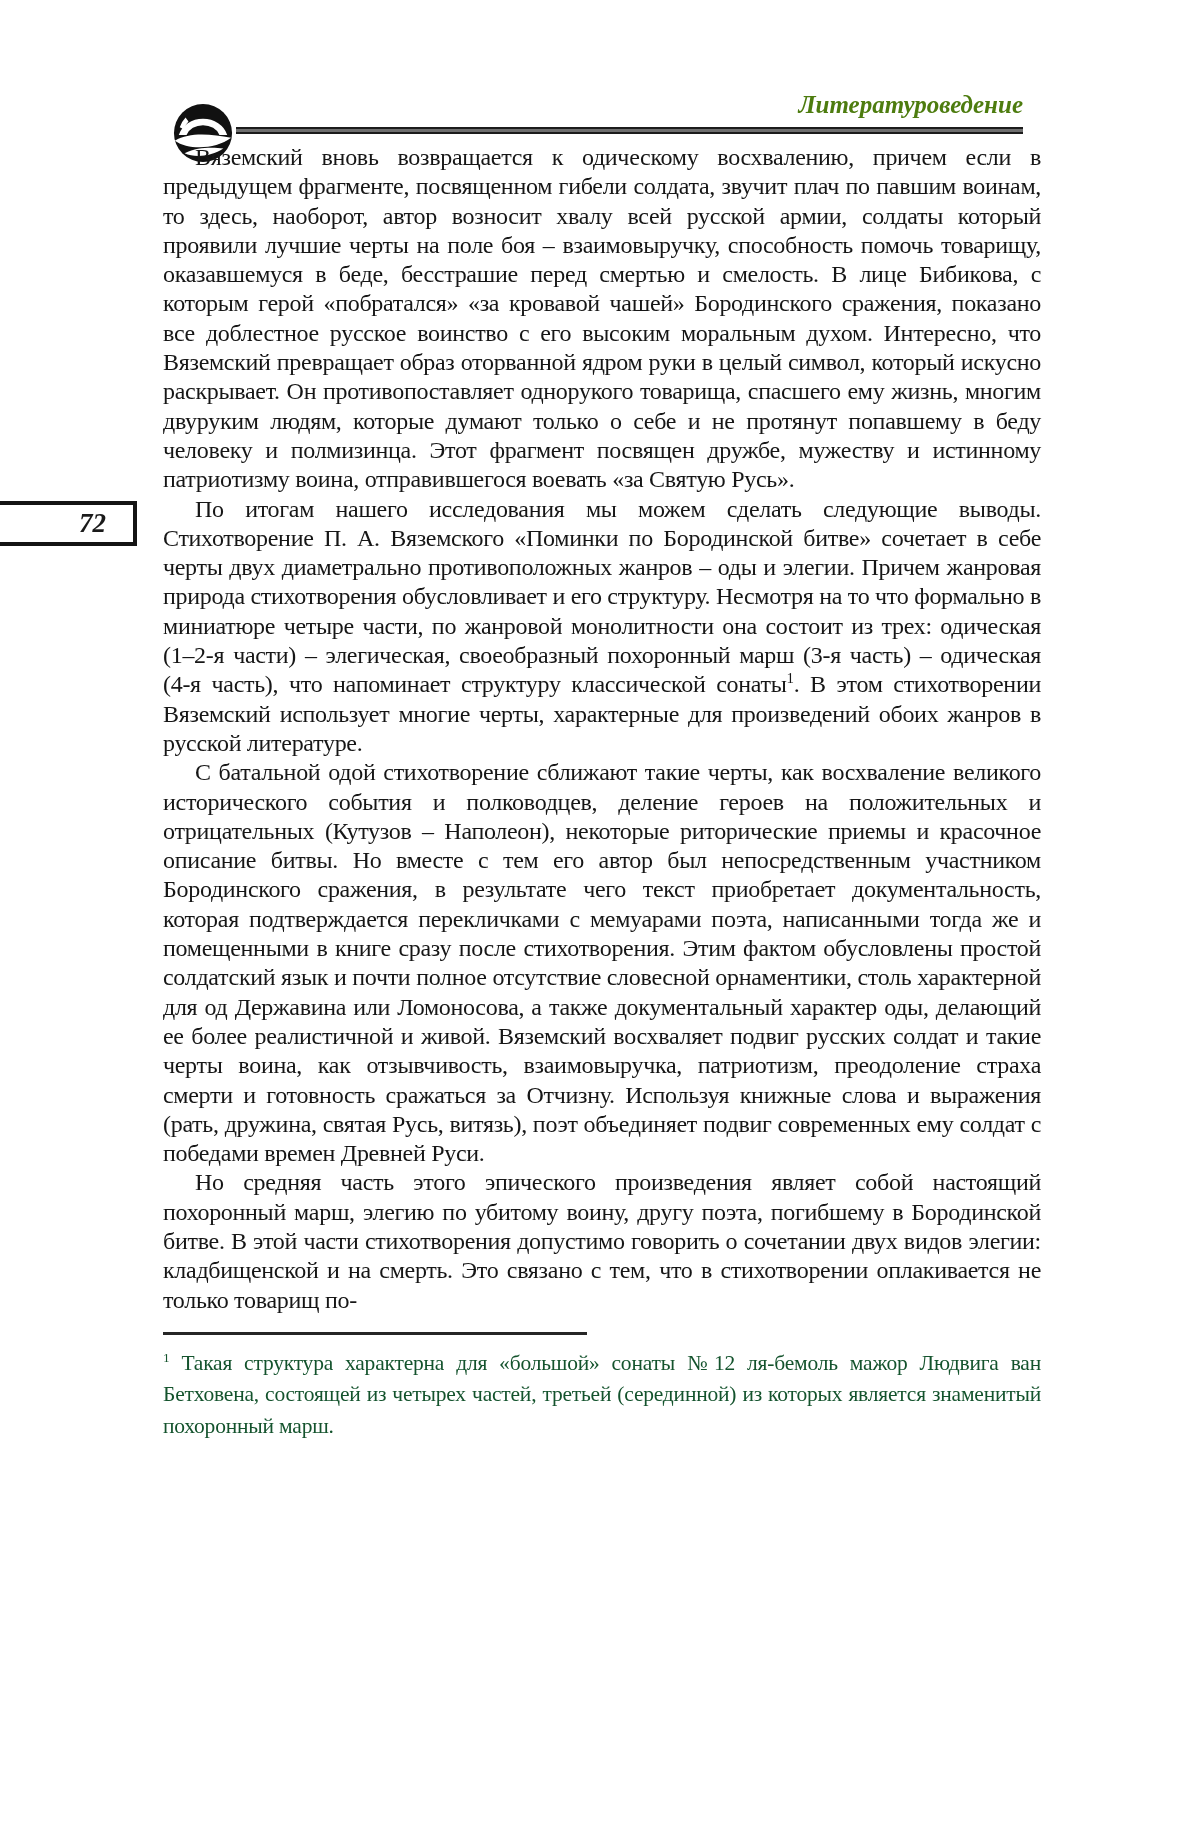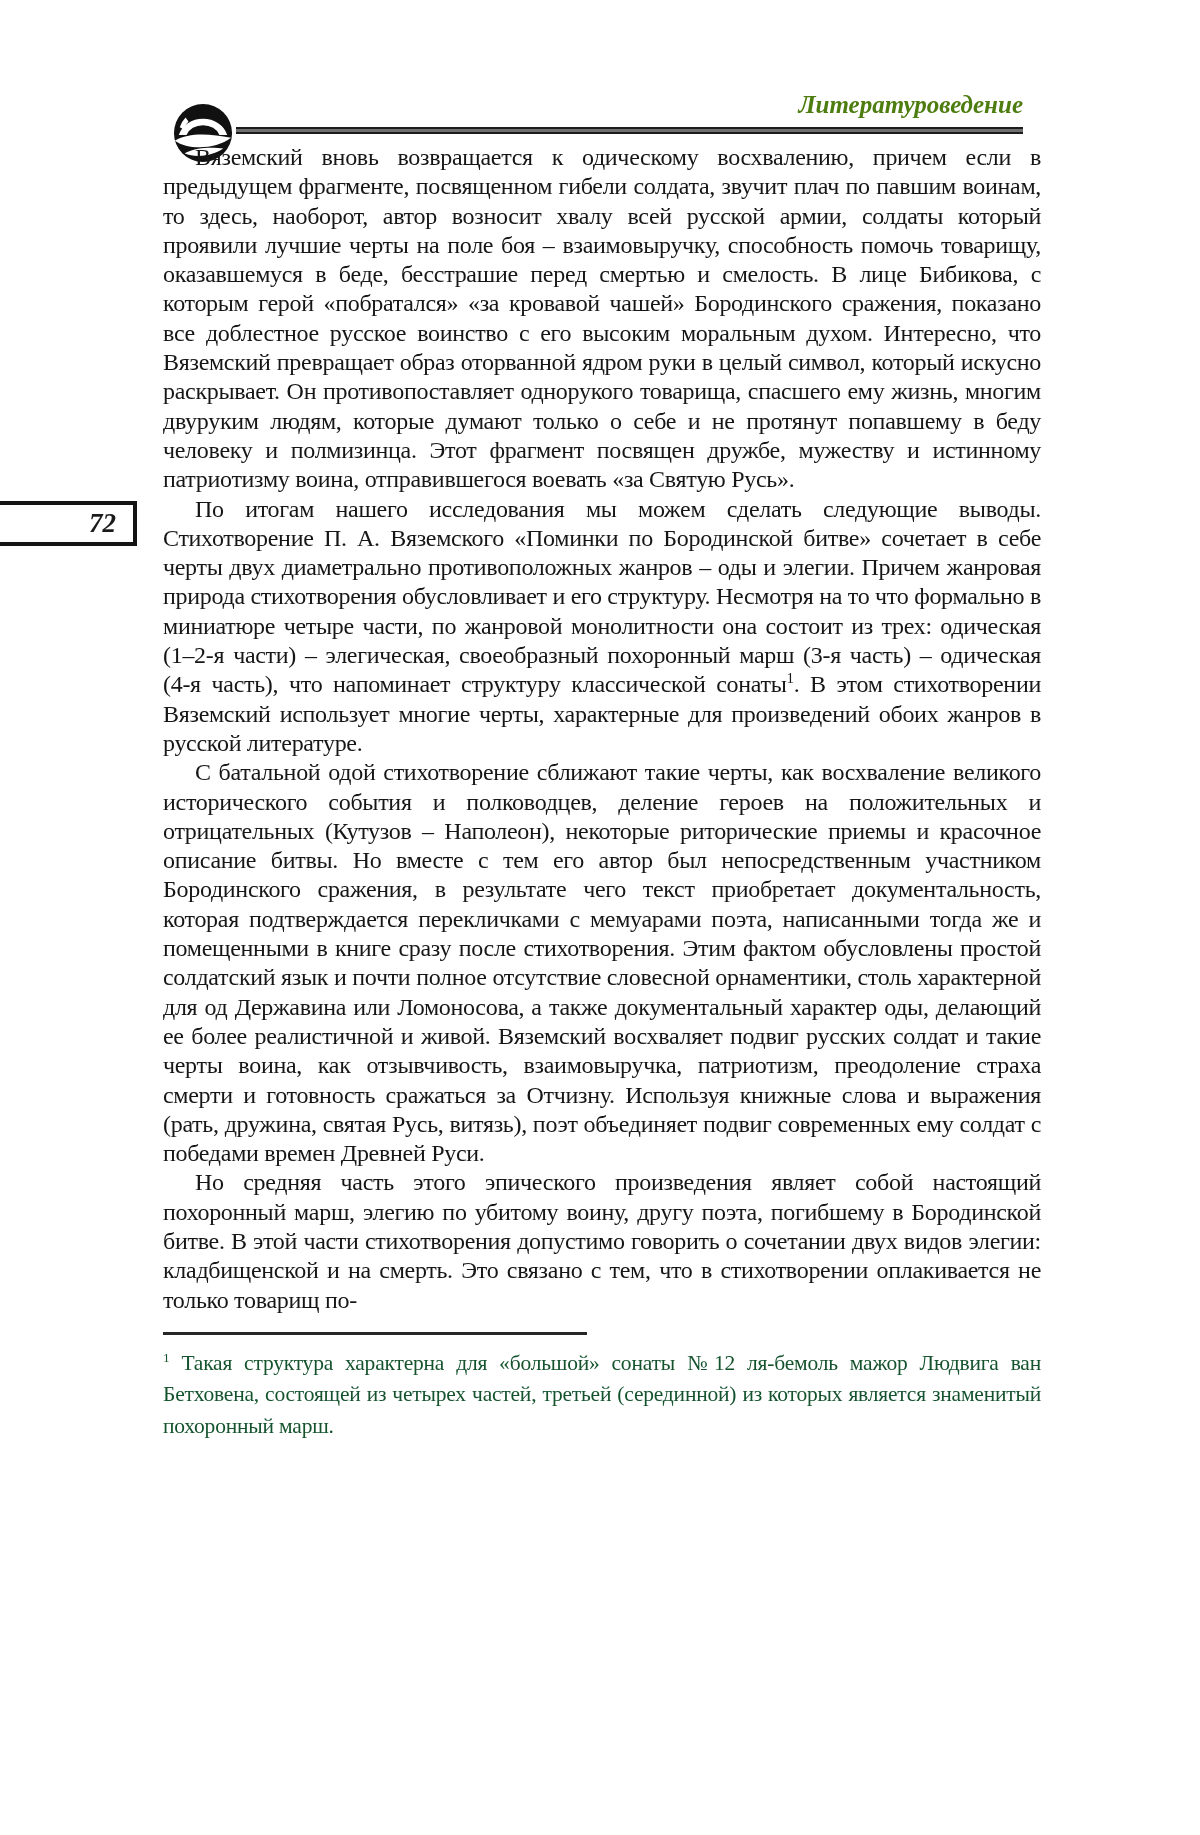--- a/index.html
+++ b/index.html
@@ -37,7 +37,7 @@
     border:4px solid #141414;border-left:none;
     background:#ffffff;
     display:flex;align-items:center;justify-content:flex-end;
-    padding-right:17px;
+    padding-right:27px;
   }
   .pagenum-box .num{
     font-style:italic;font-weight:bold;font-size:27px;color:#1a1a1a;

